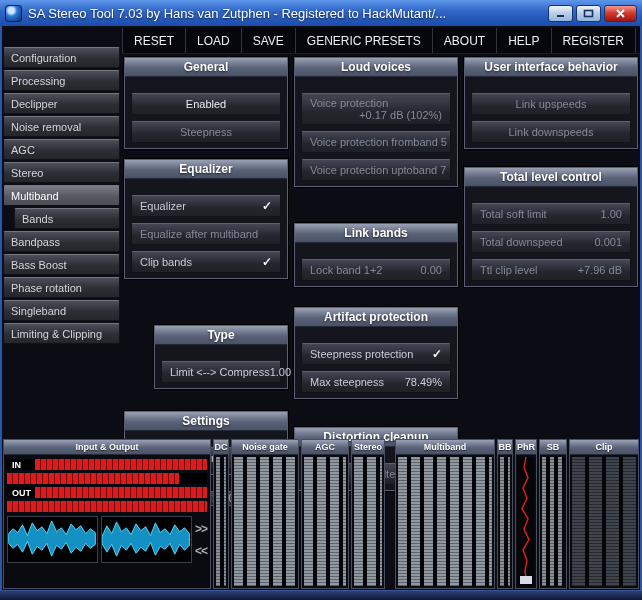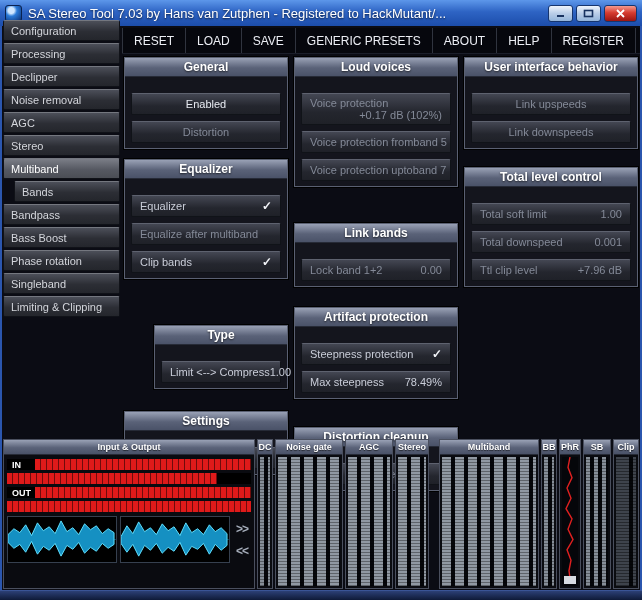--- a/index.html
+++ b/index.html
@@ -61,7 +61,7 @@
   .menu-spacer { flex: 1; }
 
   
-  .sidebar { position: absolute; left: 3px; top: 20px; width: 117px; }
+  .sidebar { position: absolute; left: 3px; top: 47px; width: 117px; }
   .side-item {
     height: 21px; margin-bottom: 2px;
     background: linear-gradient(#4c4f59, #2c2e35 55%, #24262c);

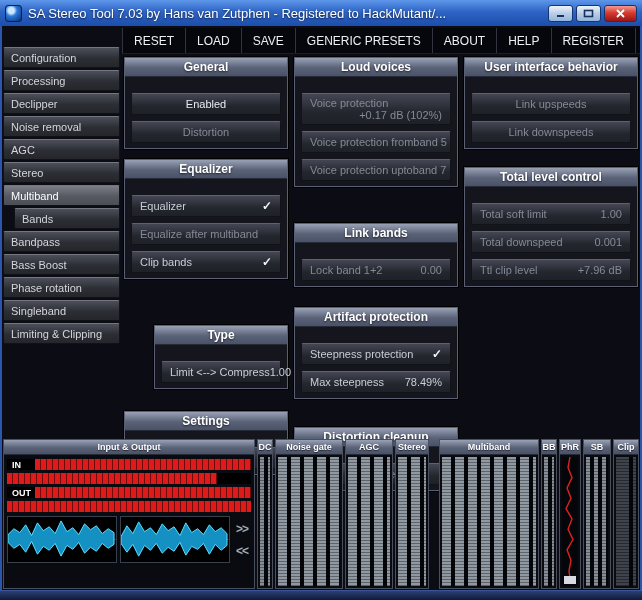--- a/index.html
+++ b/index.html
@@ -256,7 +256,7 @@
             <span>Enabled</span>
           </div>
           <div class="row center dim">
-            <span>Distortion</span>
+            <span>Steepness</span>
           </div>
         </div>
       </div>

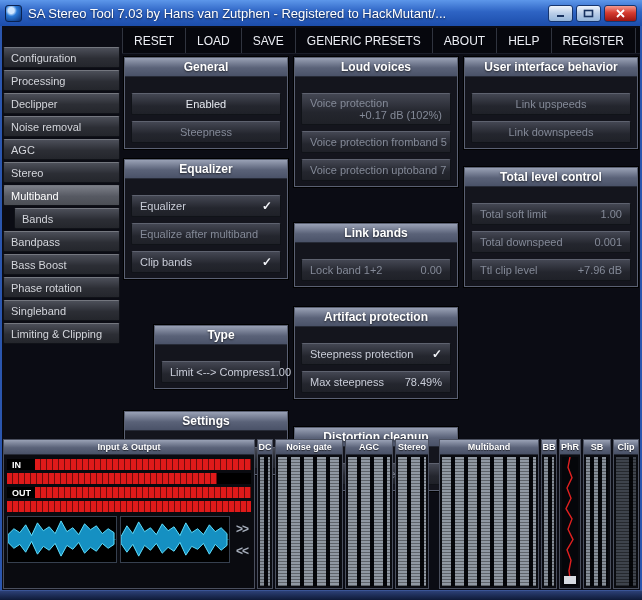--- a/index.html
+++ b/index.html
@@ -135,7 +135,7 @@
     display: flex; flex-direction: column;
     border: 1px solid #4a4f5e; background: #0a0b10;
   }
-  .io-panel { width: 252px; }
+  .io-panel { width: 208px; }
   .mcol-header {
     background: linear-gradient(#99a1b5, #5a6278 55%, #4a5268);
     color: #fff; font-size: 9px; font-weight: bold; text-align: center;

